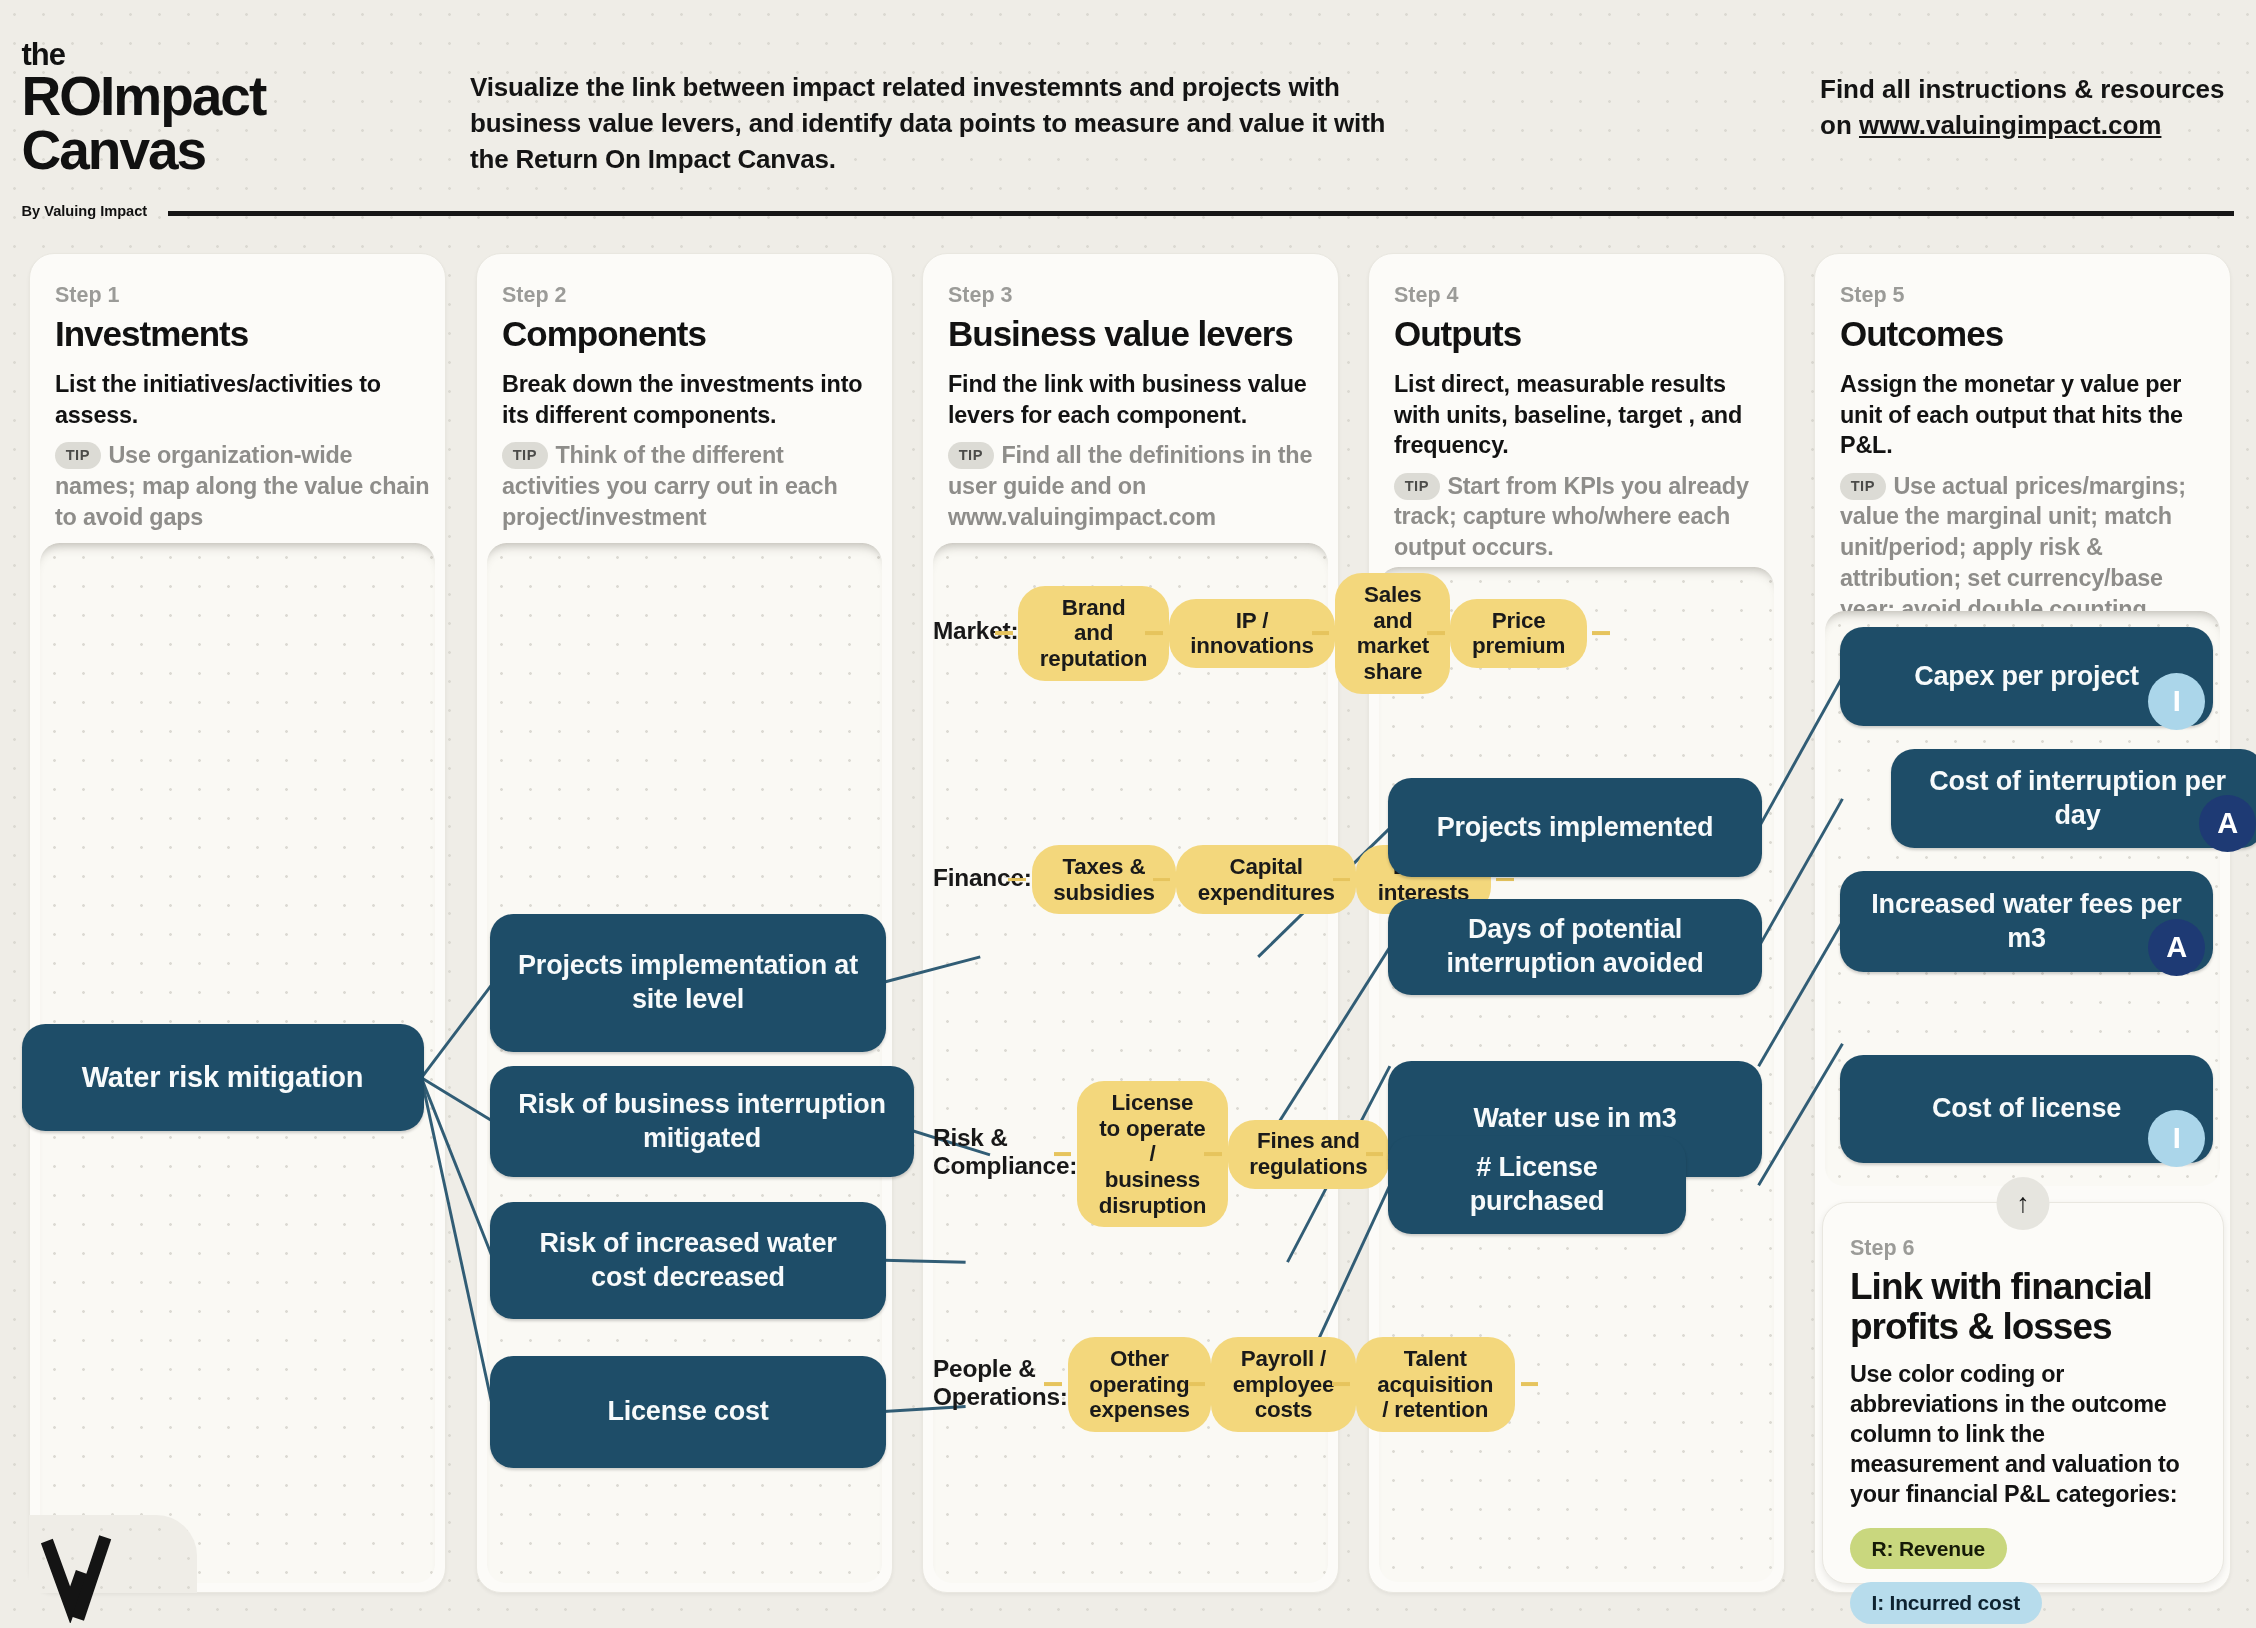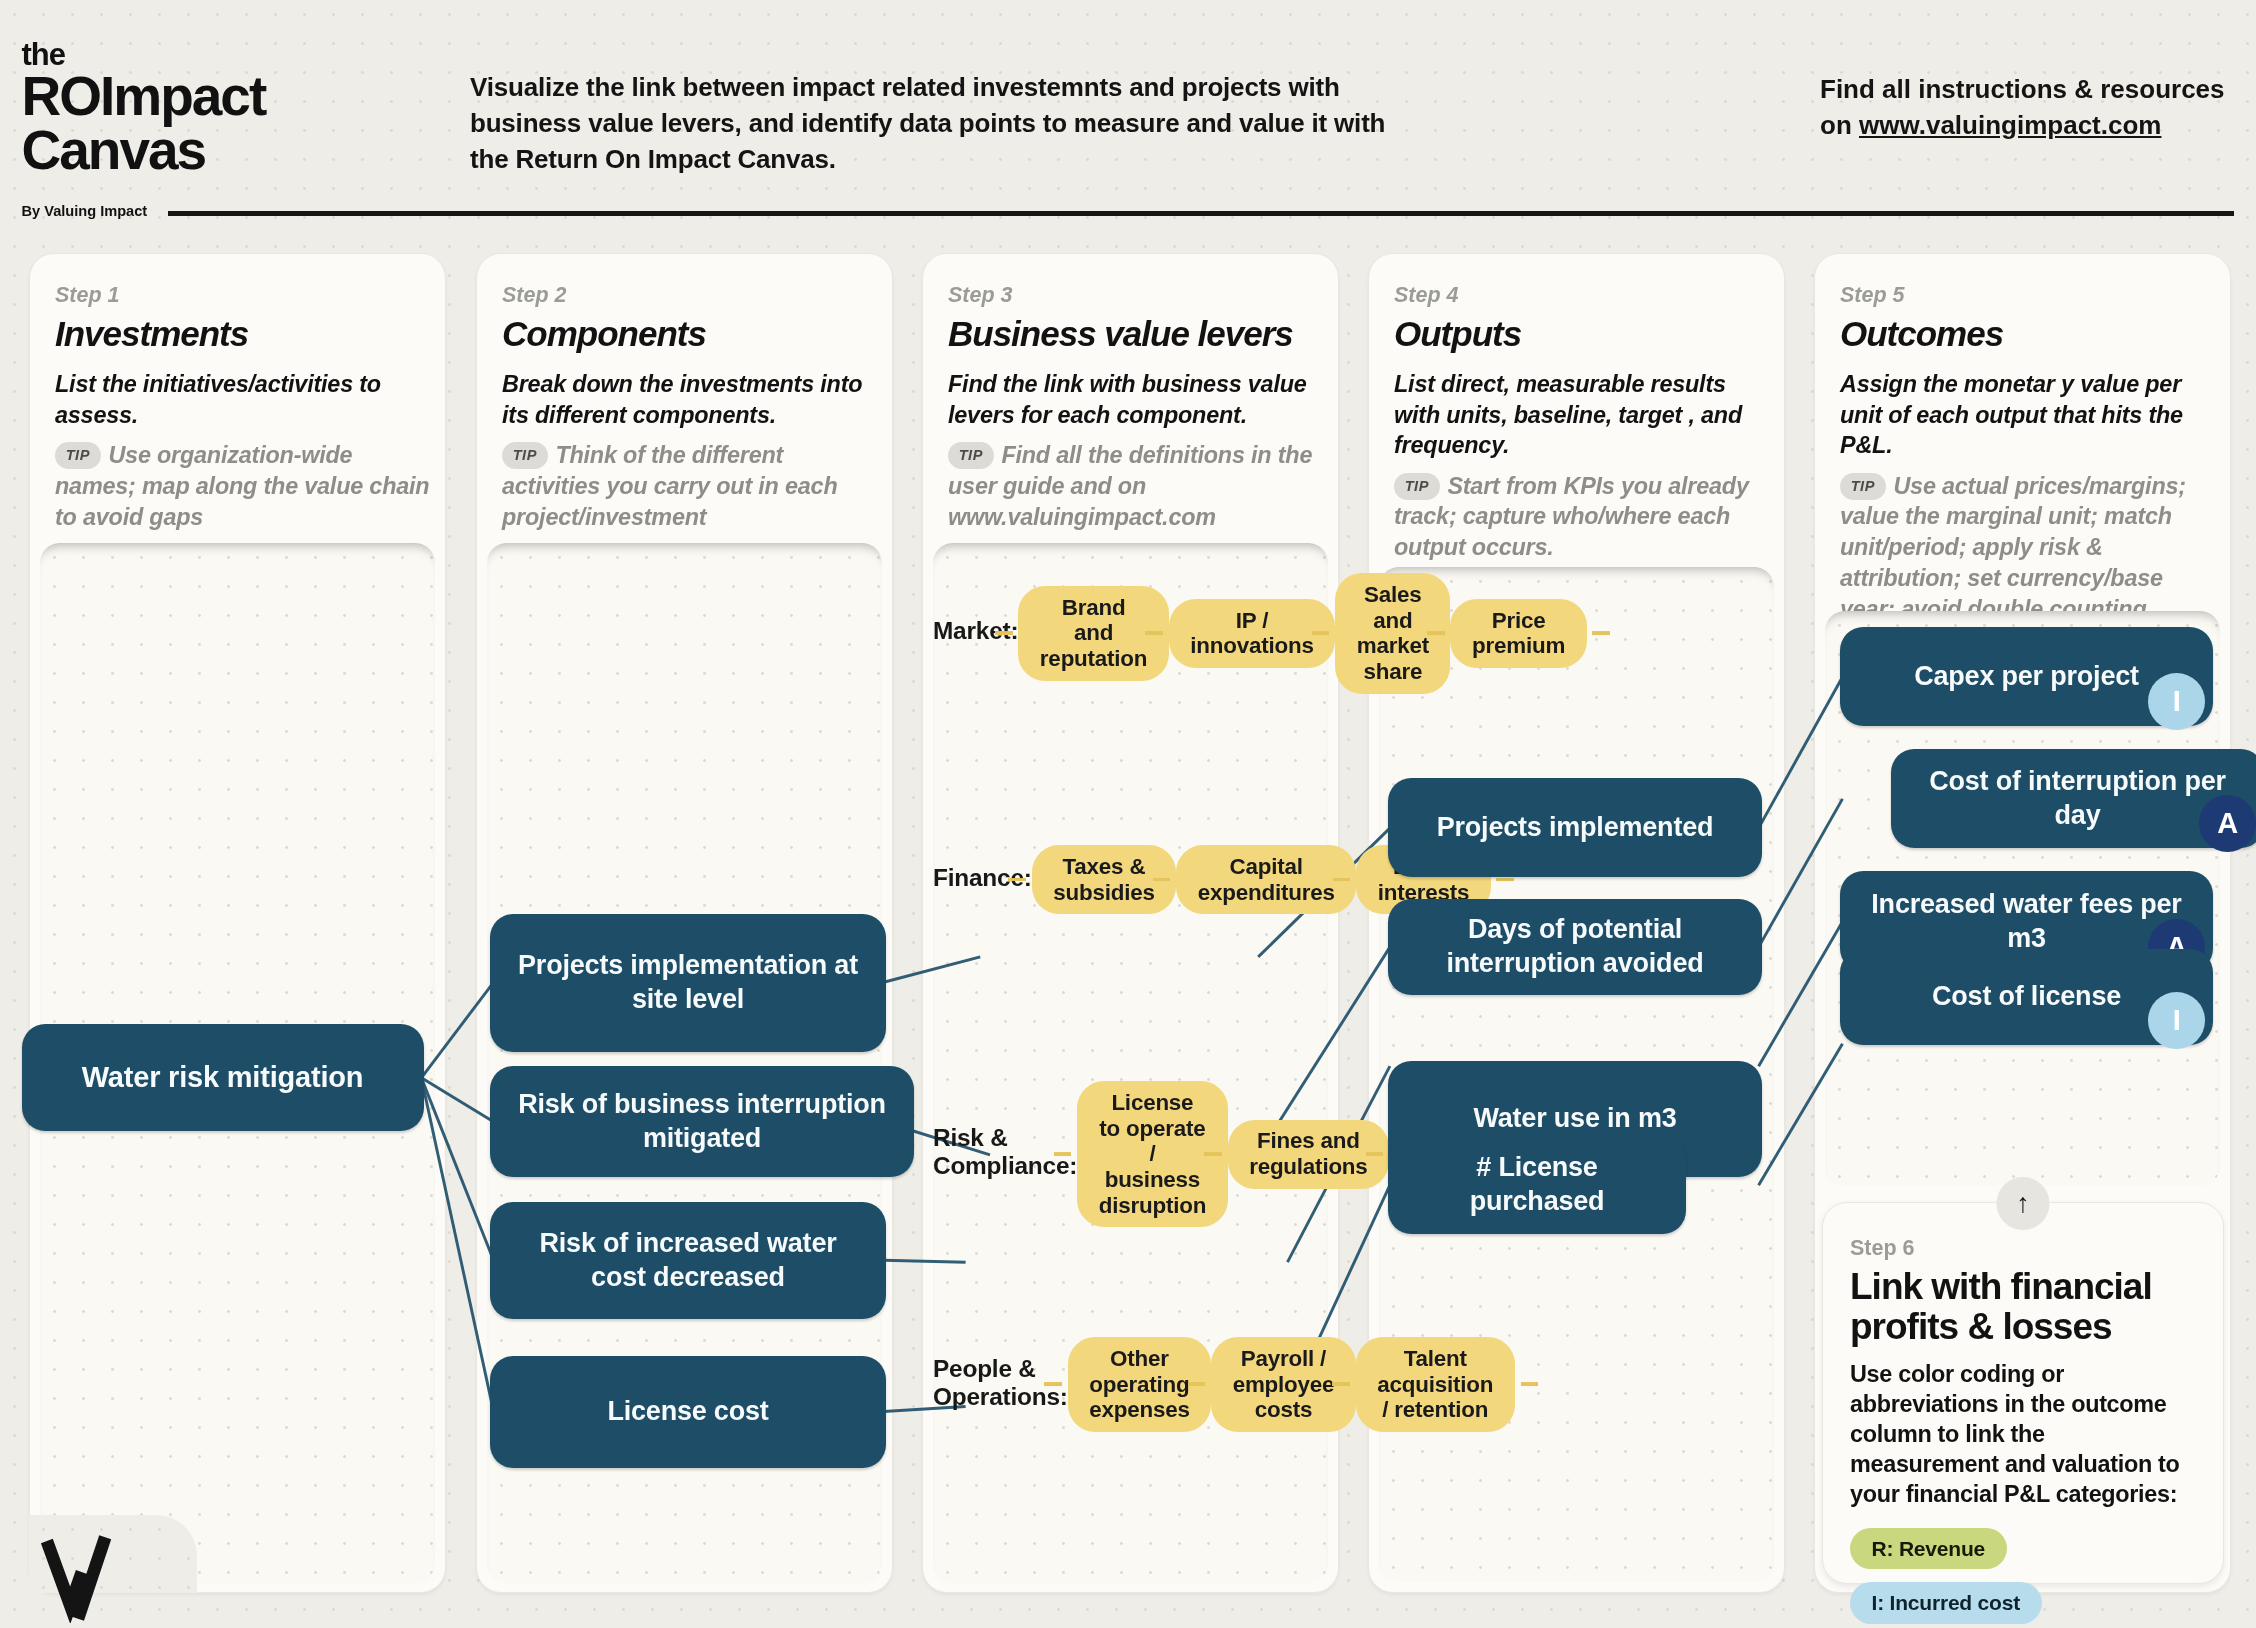--- a/index.html
+++ b/index.html
@@ -23,7 +23,7 @@
   
   .card{ position:absolute; top:253px; width:417px; height:1340px; background:#FCFBF8;
          border:1px solid #E9E7E0; border-radius:25px; box-shadow:0 2px 3.9px rgba(0,0,0,.05); }
-  .card .head{ padding:29px 13px 0 25px;font-style:italic; }
+  .card .head{ padding:29px 13px 0 25px; }
   .step-label{ font-size:21.5px; font-weight:700; color:#9B9B98; margin-bottom:5.9px; }
   .card-title{ font-size:35px; font-weight:800; color:#121212; letter-spacing:-1px; margin-bottom:15.6px; white-space:nowrap; }
   .card-desc{ font-size:23.4px; font-weight:700; color:#121212; line-height:1.3; margin-bottom:9.8px; letter-spacing:-0.2px;}

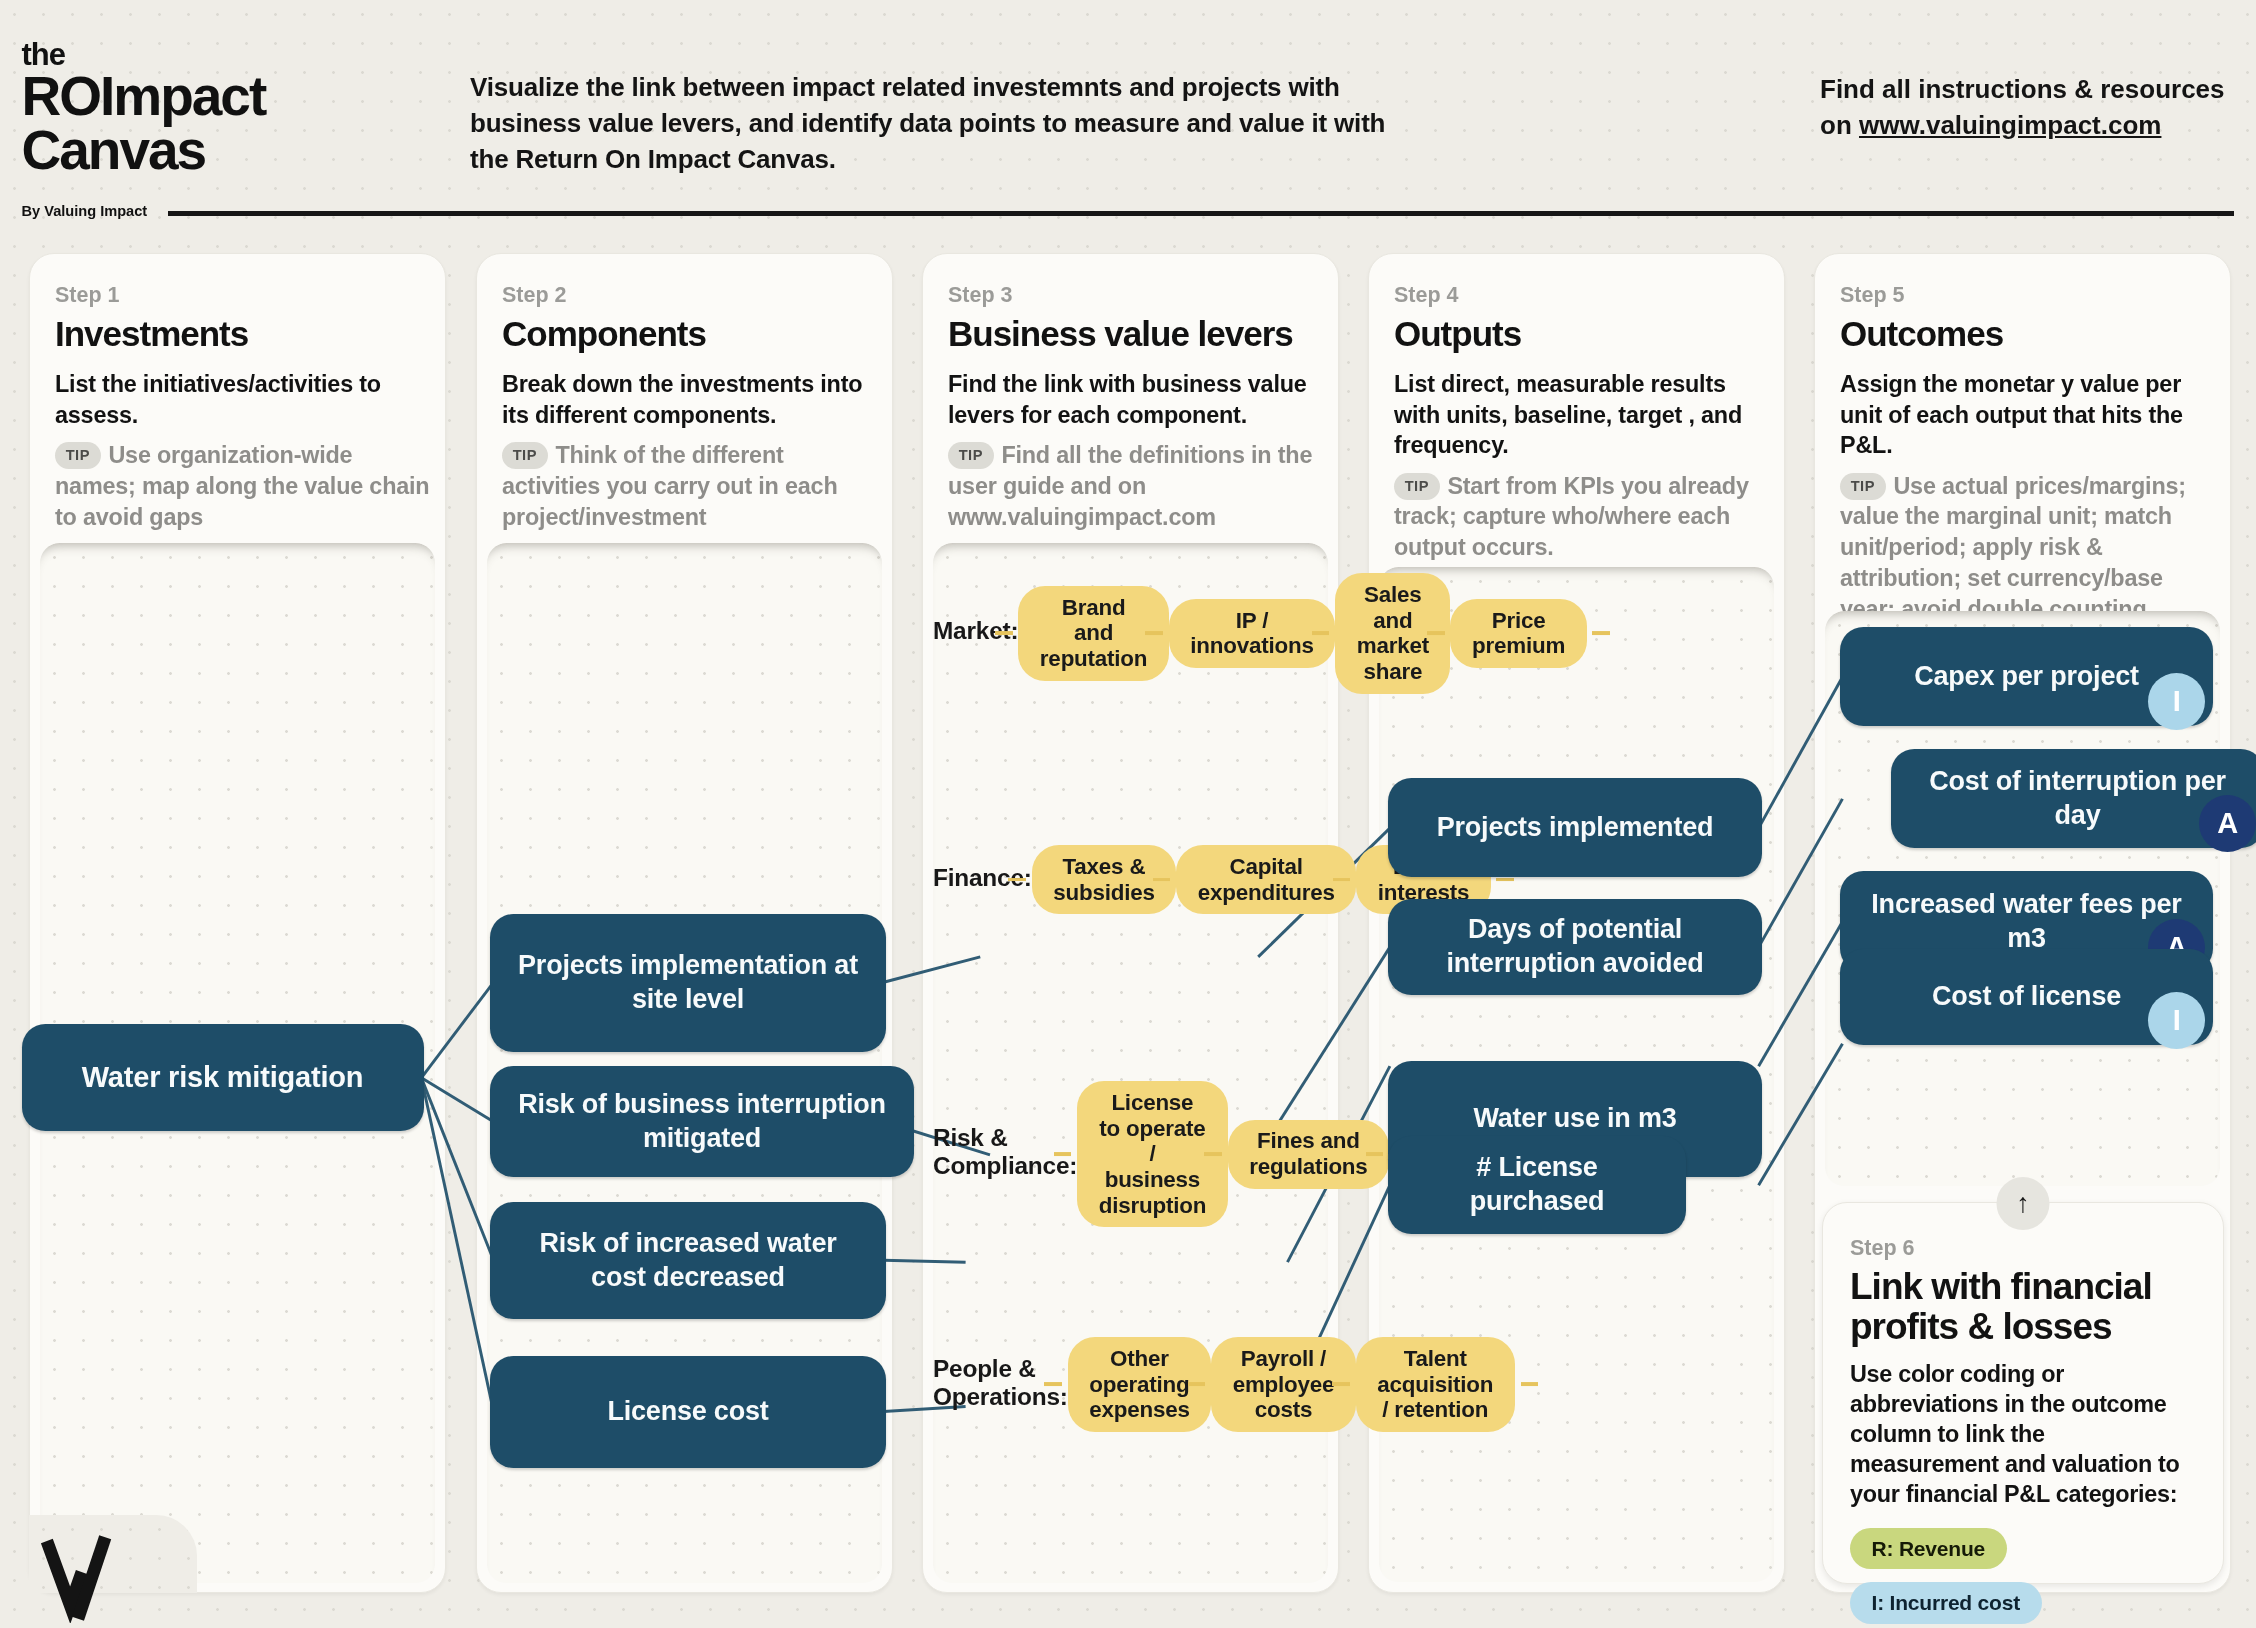--- a/index.html
+++ b/index.html
@@ -216,7 +216,7 @@
       <span>Increased water fees per m3</span>
       <span class="badge avoided">A</span>
     </div>
-    <div class="node" style="left:1840px; top:949px; width:373px; height:96px;">
+    <div class="node" style="left:1840px; top:1055px; width:373px; height:108px;">
       <span>Cost of license</span>
       <span class="badge incurred">I</span>
     </div>

